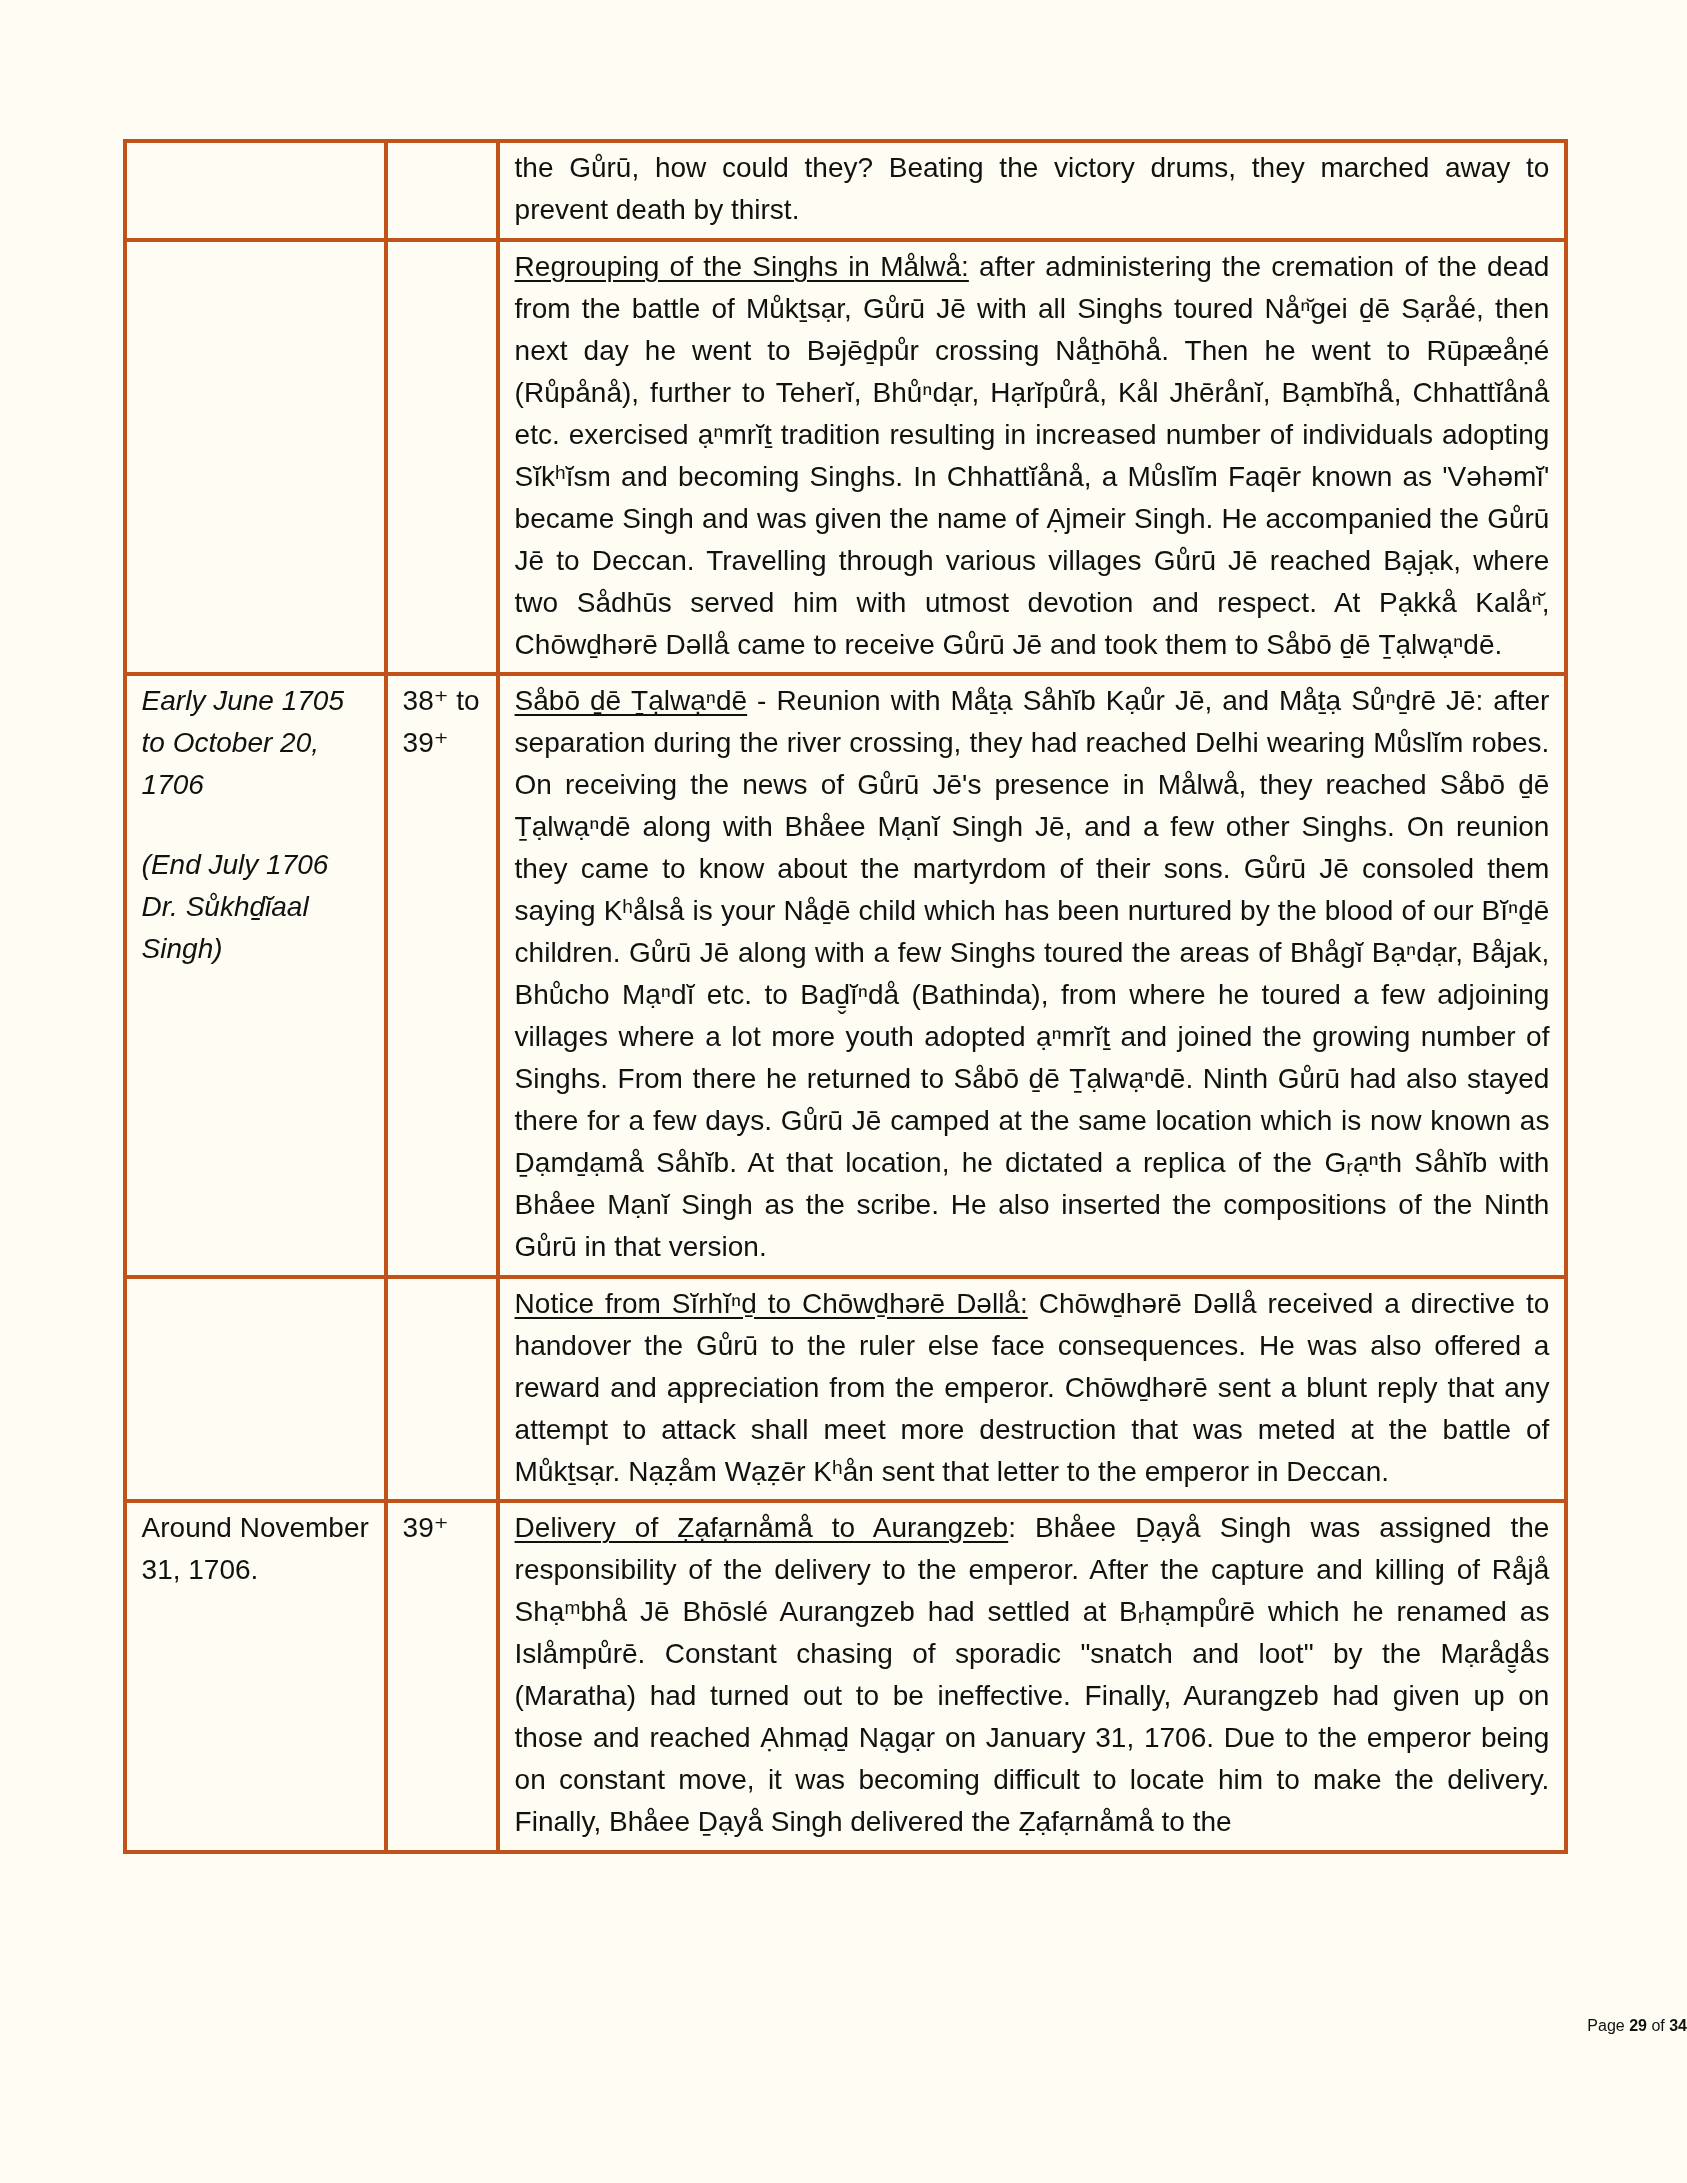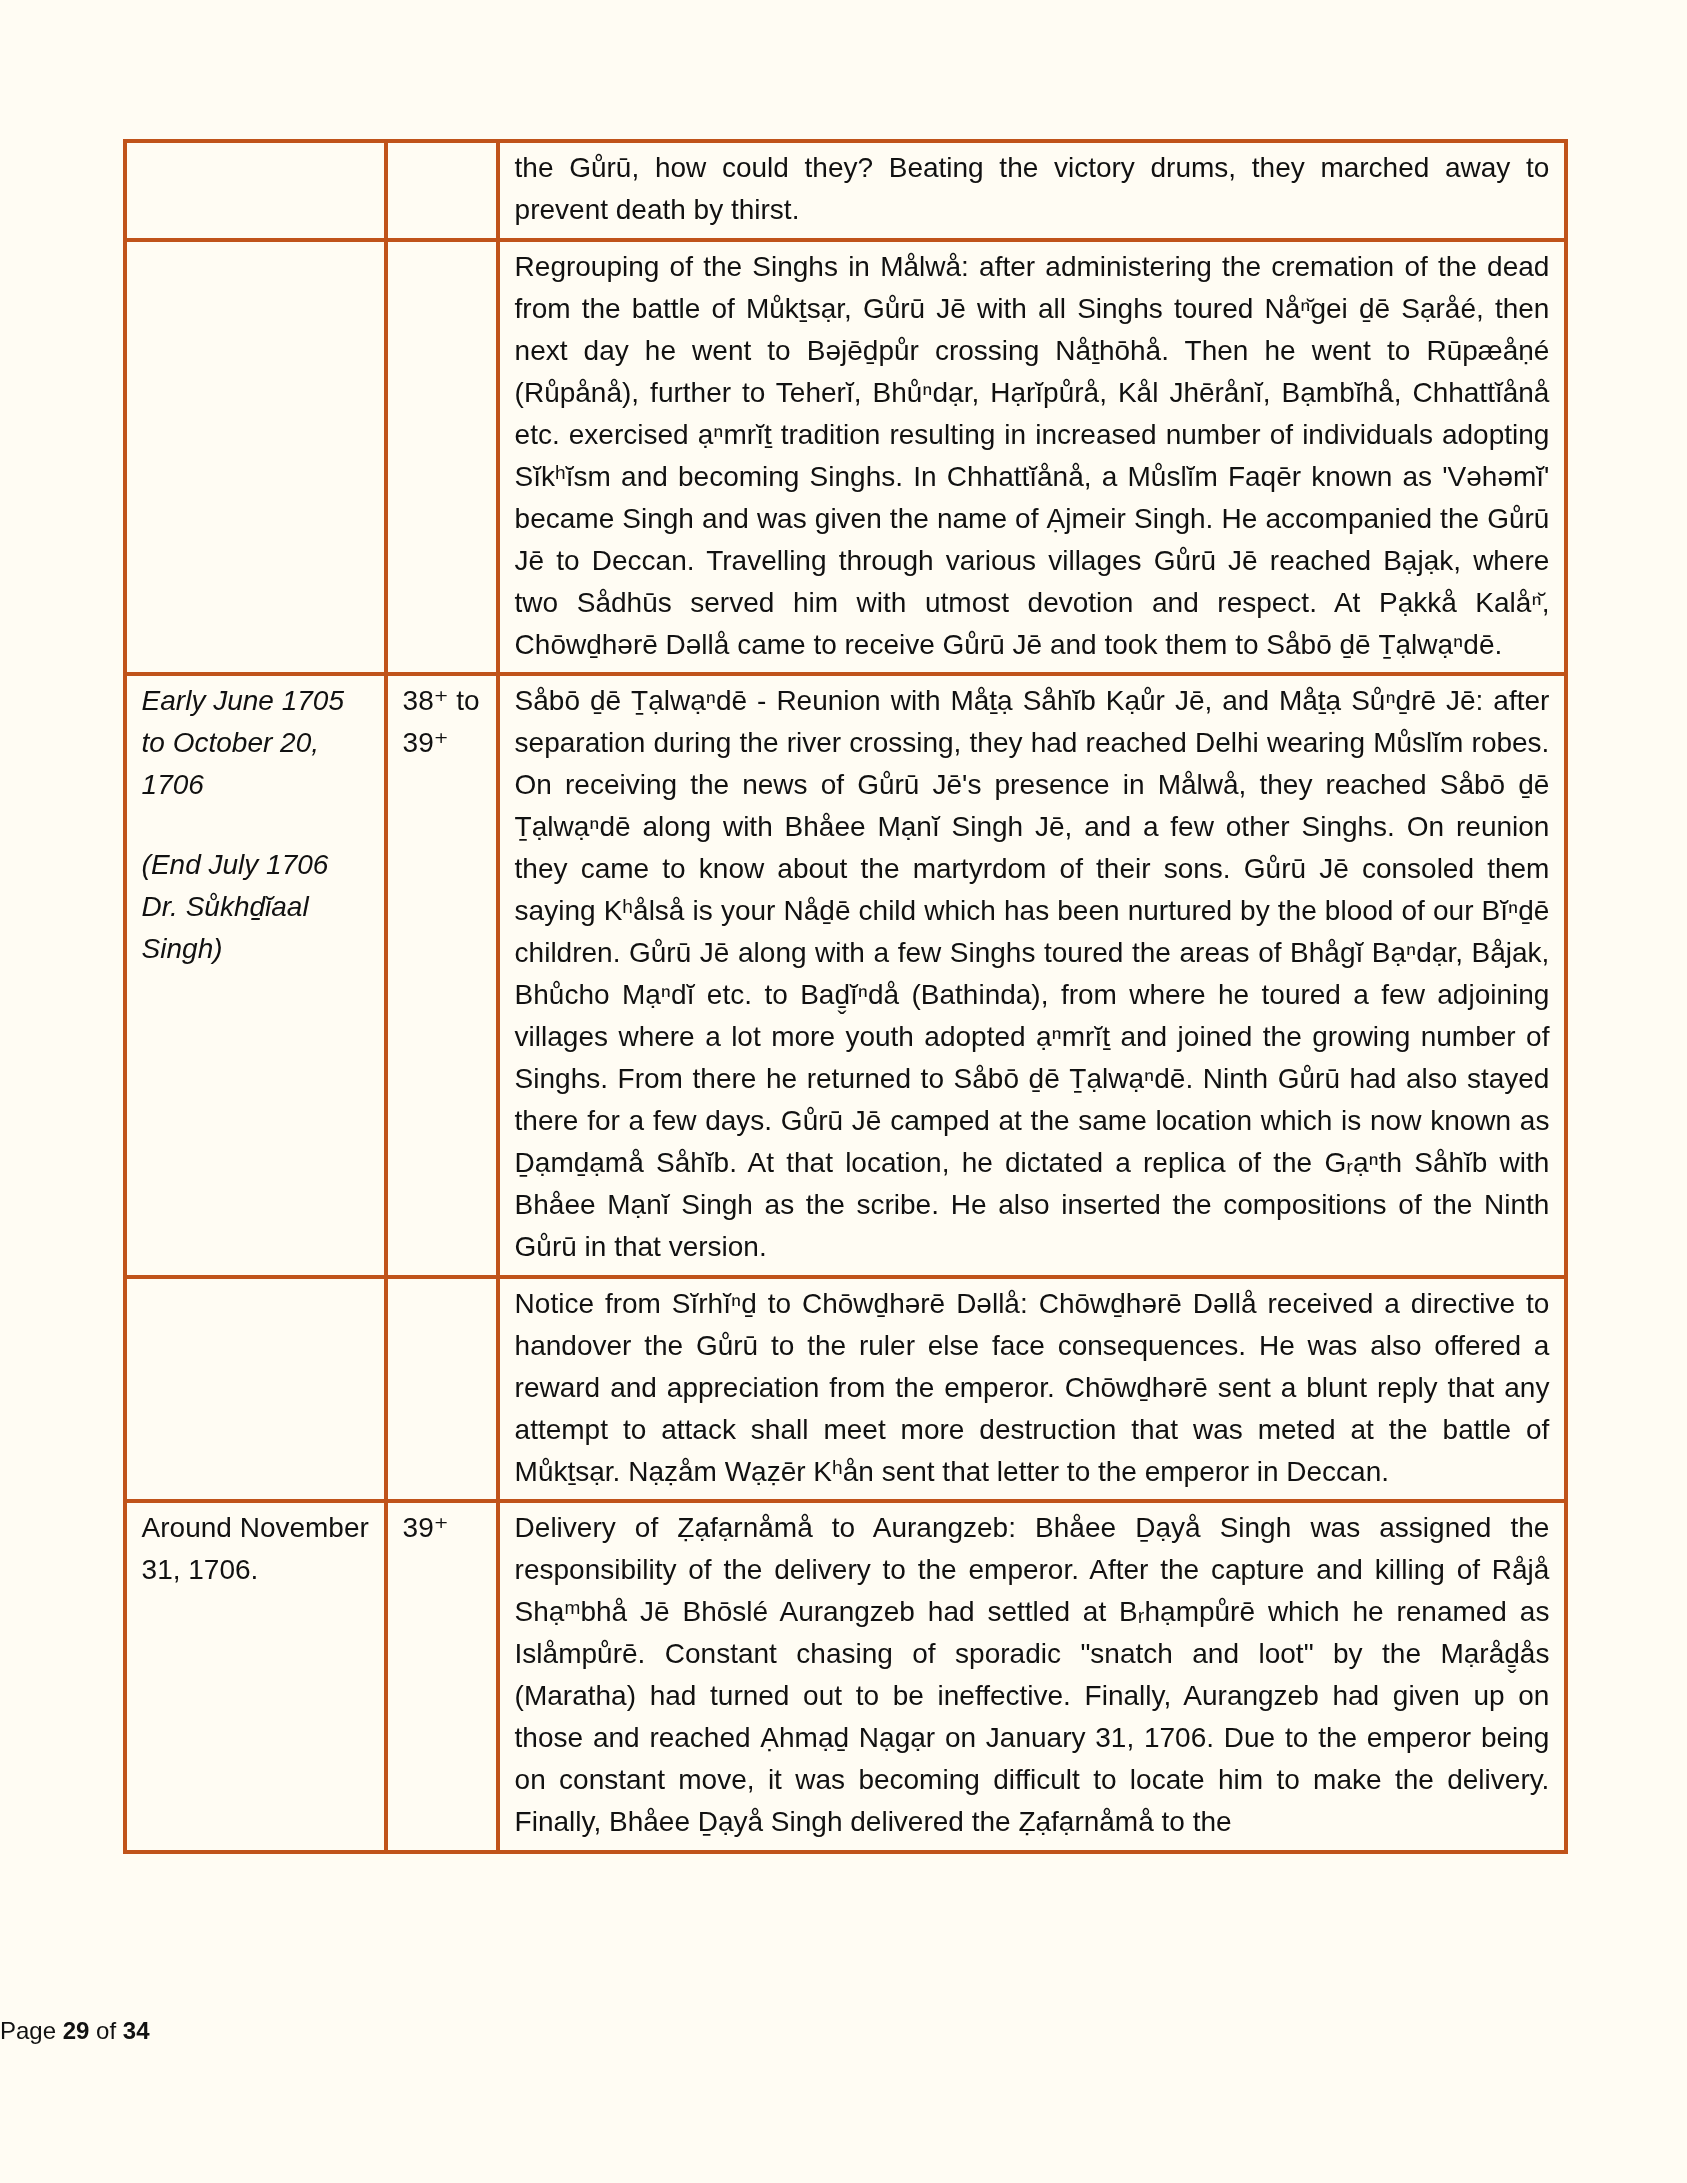--- a/index.html
+++ b/index.html
@@ -54,6 +54,7 @@
       text-align: justify;
     }
     .heading {
+      text-decoration: underline;
       text-decoration-thickness: 2px;
       text-underline-offset: 4px;
     }

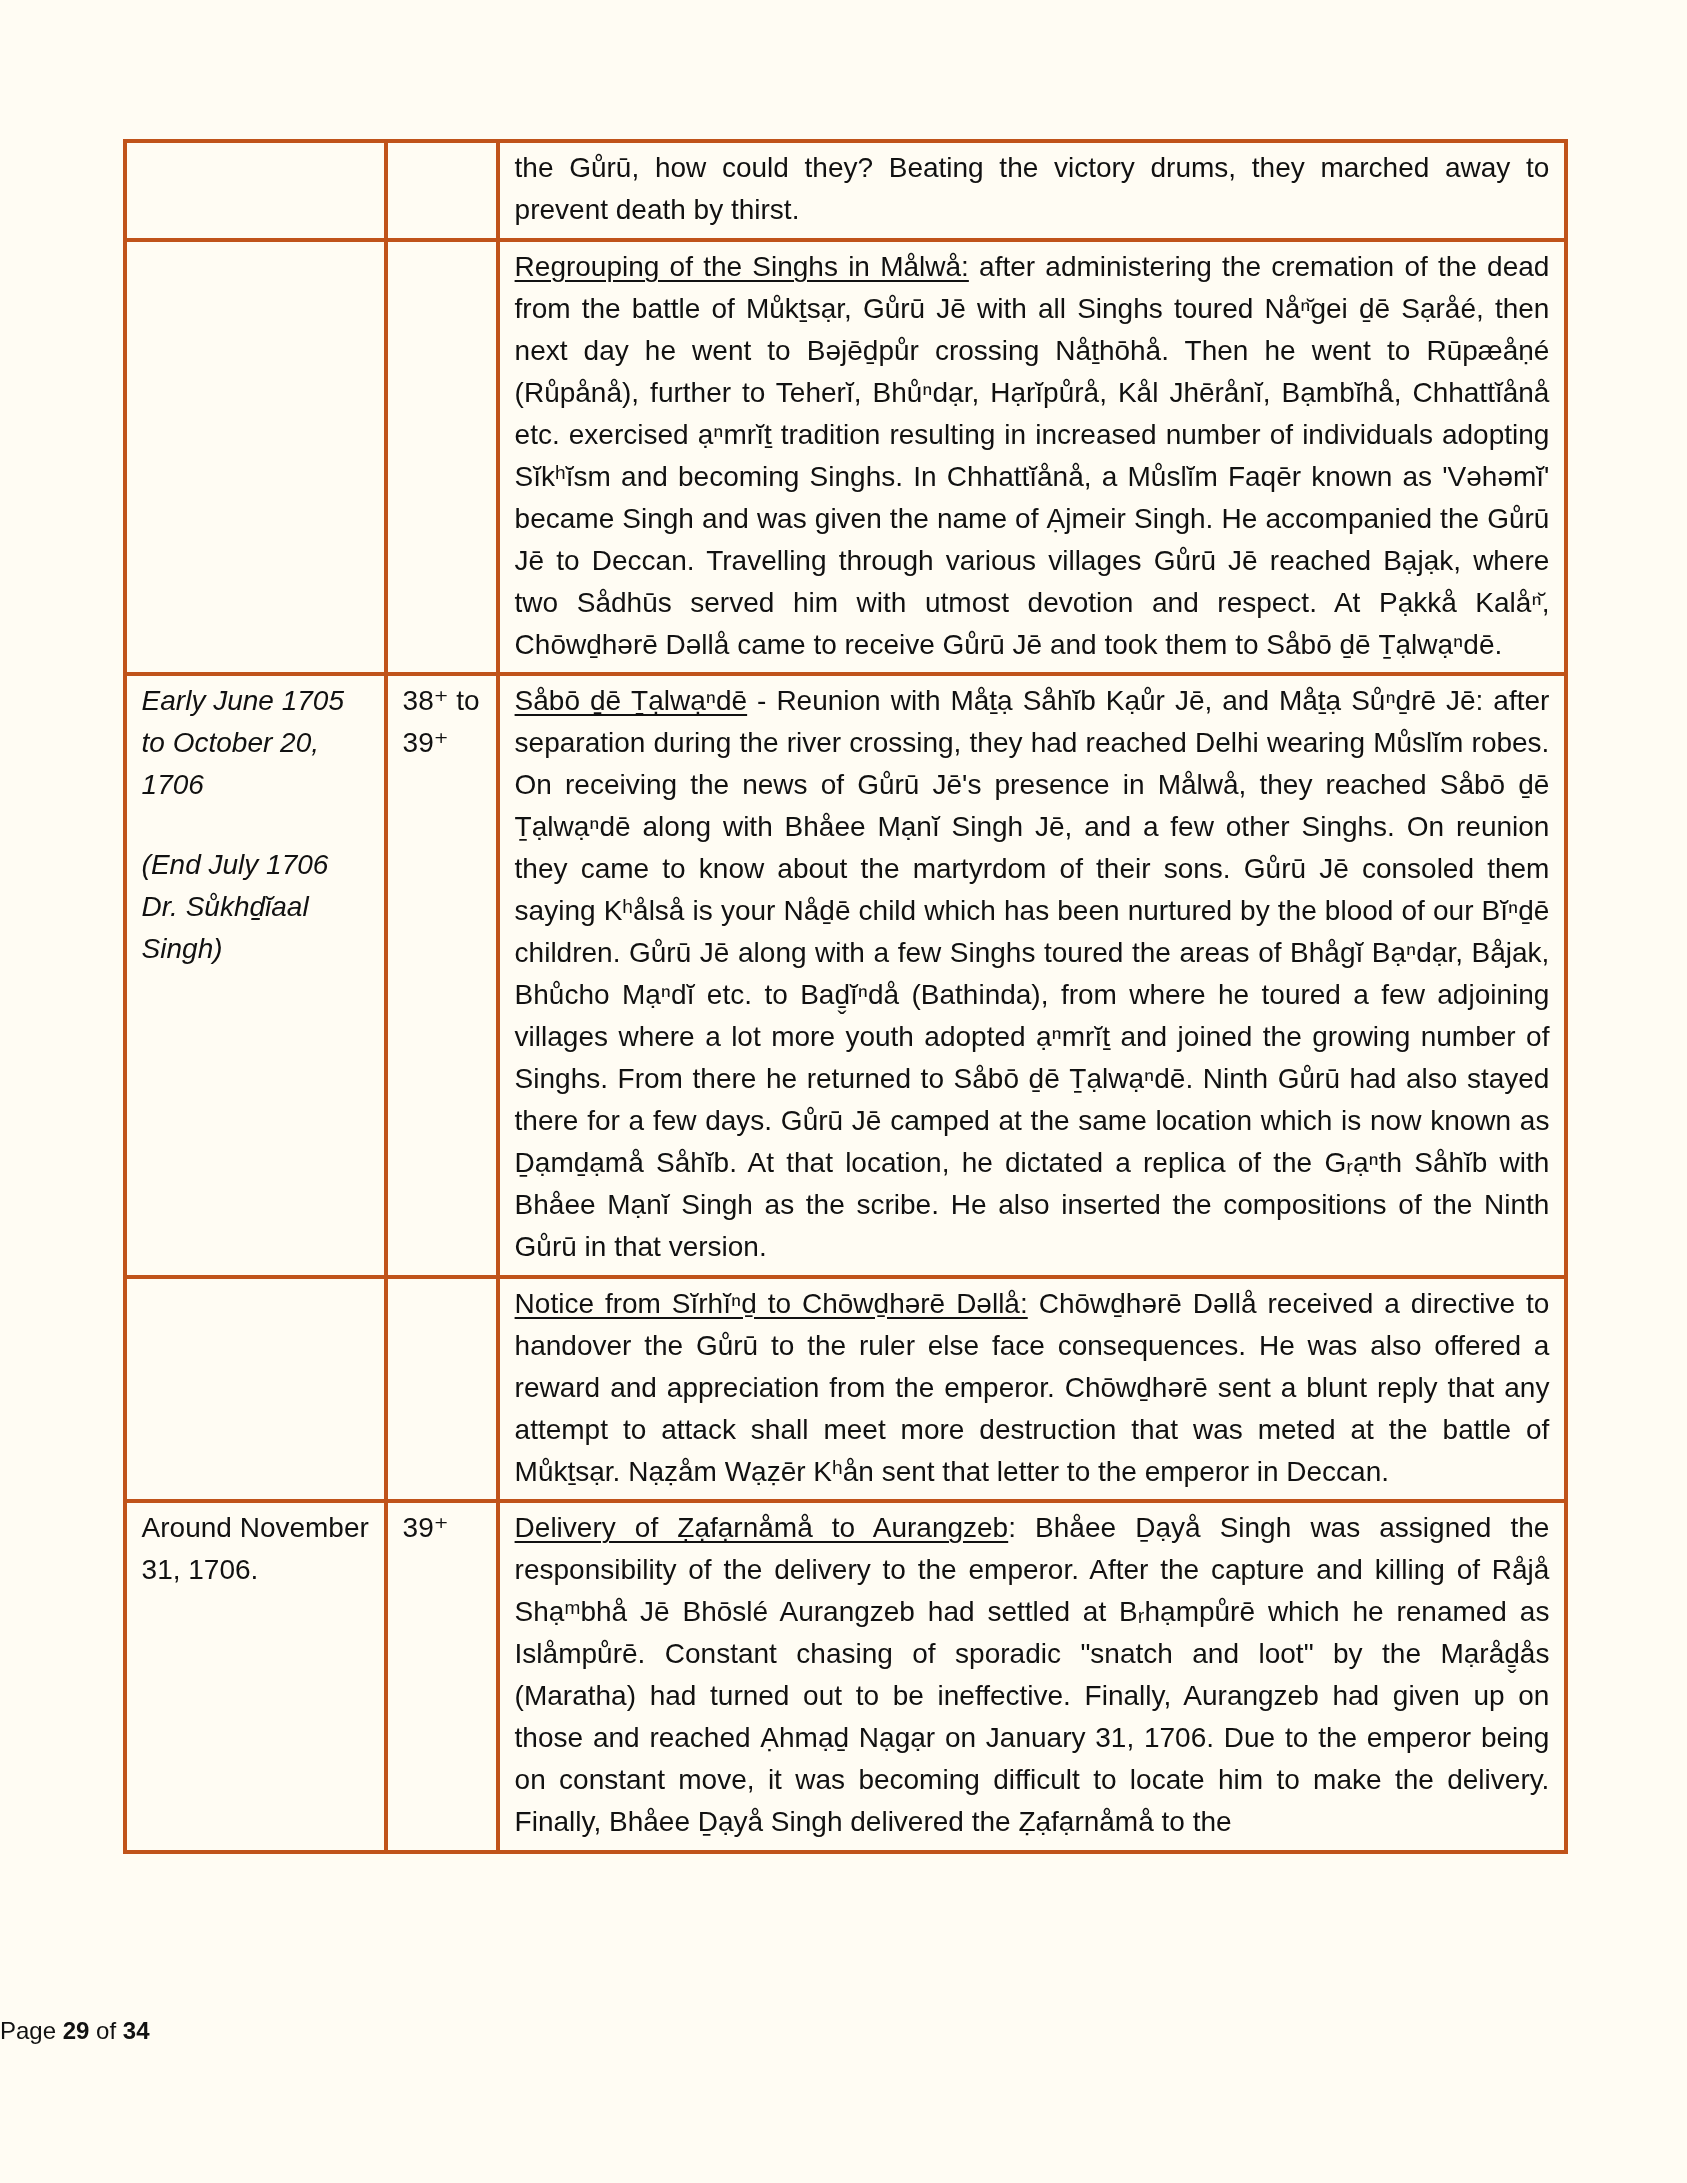--- a/index.html
+++ b/index.html
@@ -64,8 +64,8 @@
       left: 0;
       width: 1687px;
       top: 2017px;
-      text-align: left;
-      font-size: 24px;
+      text-align: right;
+      font-size: 16px;
       color: #111;
     }
     .footer b { font-weight: bold; }

